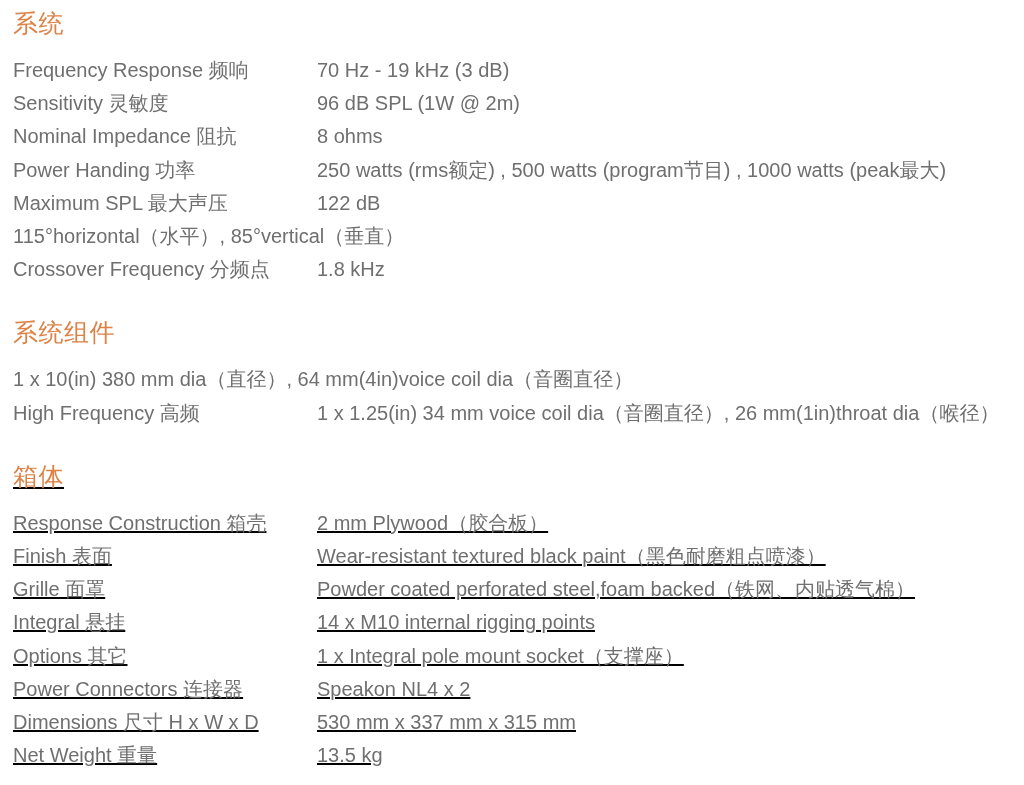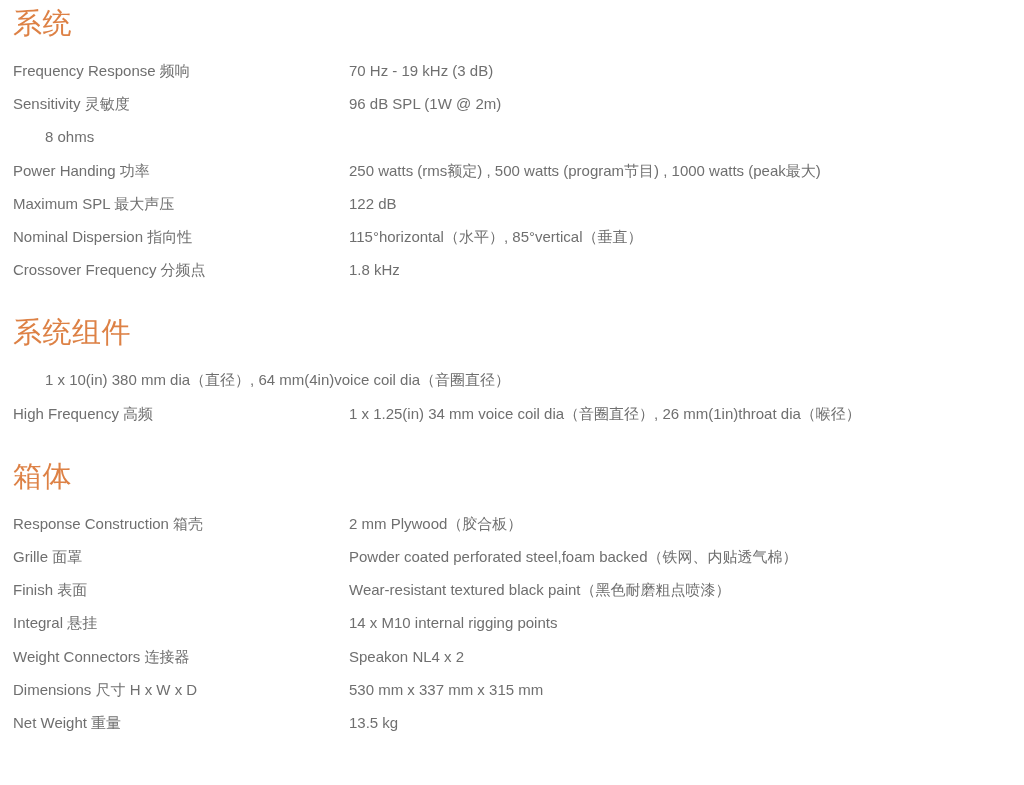--- a/index.html
+++ b/index.html
@@ -17,7 +17,7 @@
   .spec-section { margin-bottom: 29px; }
   .spec-section:last-child { margin-bottom: 0; }
   .section-title {
-    font-size: 29px;
+    font-size: 25px;
     line-height: 34px;
     font-weight: 400;
     color: #dd8145;

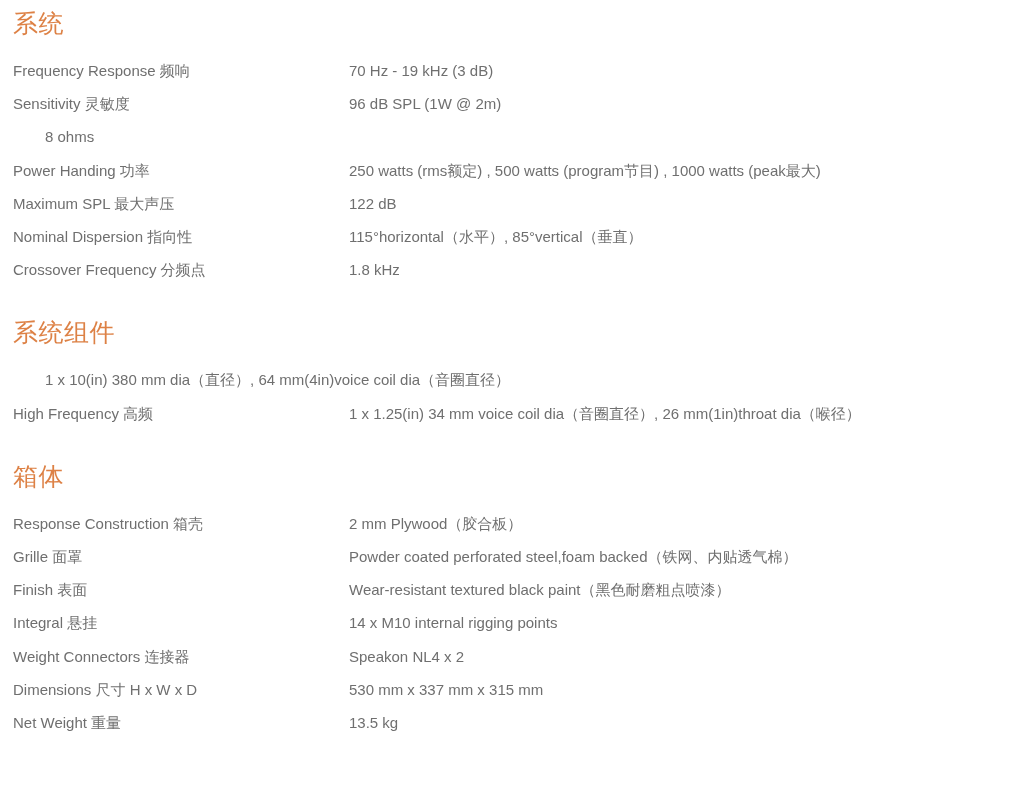--- a/index.html
+++ b/index.html
@@ -27,7 +27,7 @@
   .spec-row {
     display: flex;
     align-items: flex-start;
-    font-size: 15px;
+    font-size: 20px;
     line-height: 33.2px;
     color: #6f6f6f;
     font-weight: 400;

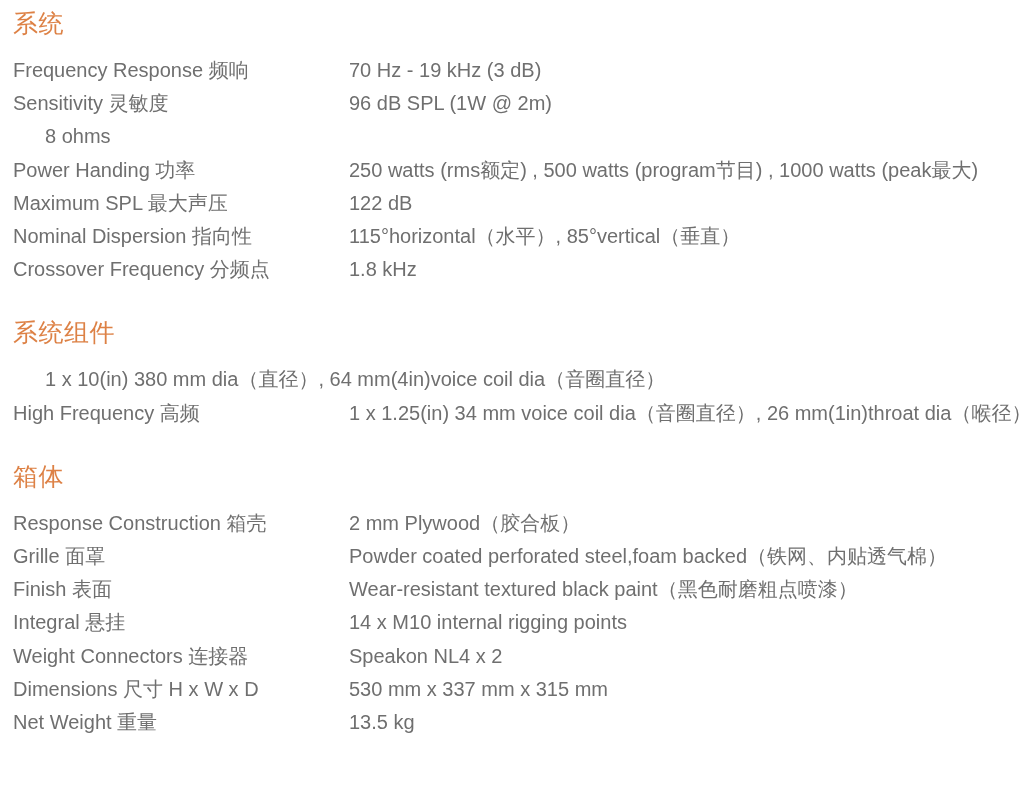--- a/index.html
+++ b/index.html
@@ -39,7 +39,6 @@
   .spec-value {
     flex: 1 1 auto;
     white-space: nowrap;
-    margin-left: 32px;
   }
 </style>
 </head>

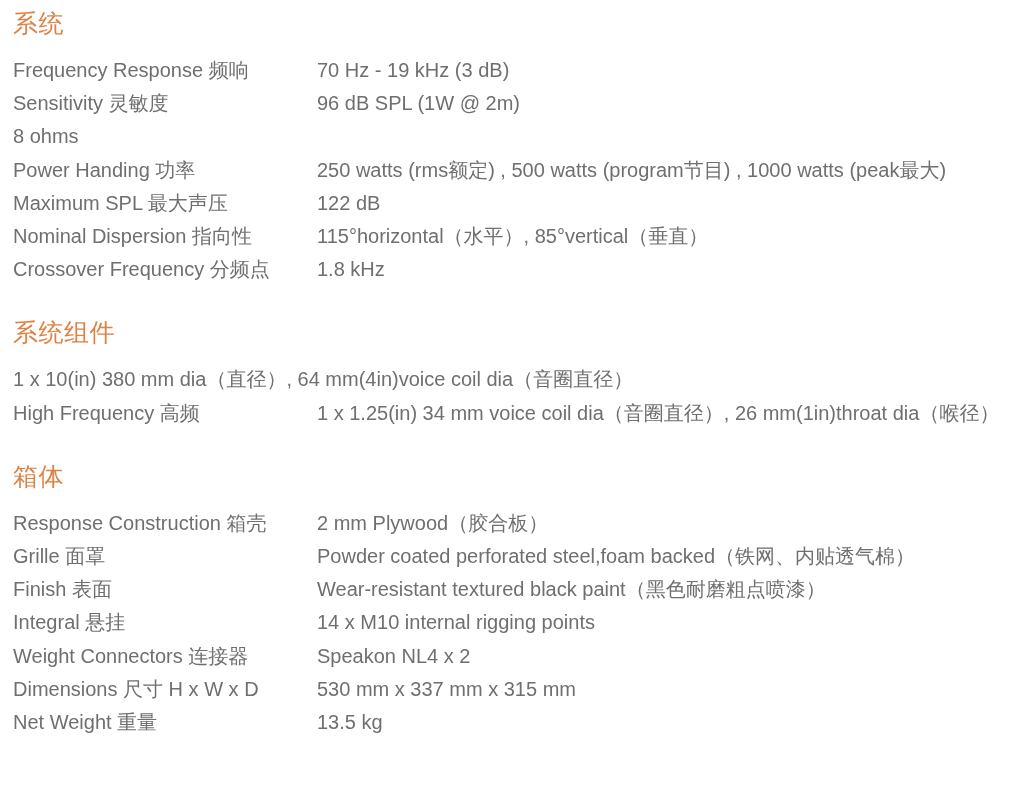--- a/index.html
+++ b/index.html
@@ -57,6 +57,7 @@
       <span class="spec-value">96 dB SPL (1W @ 2m)</span>
     </div>
     <div class="spec-row">
+      <span class="spec-label">Nominal Impedance 阻抗</span>
       <span class="spec-value">8 ohms</span>
     </div>
     <div class="spec-row">

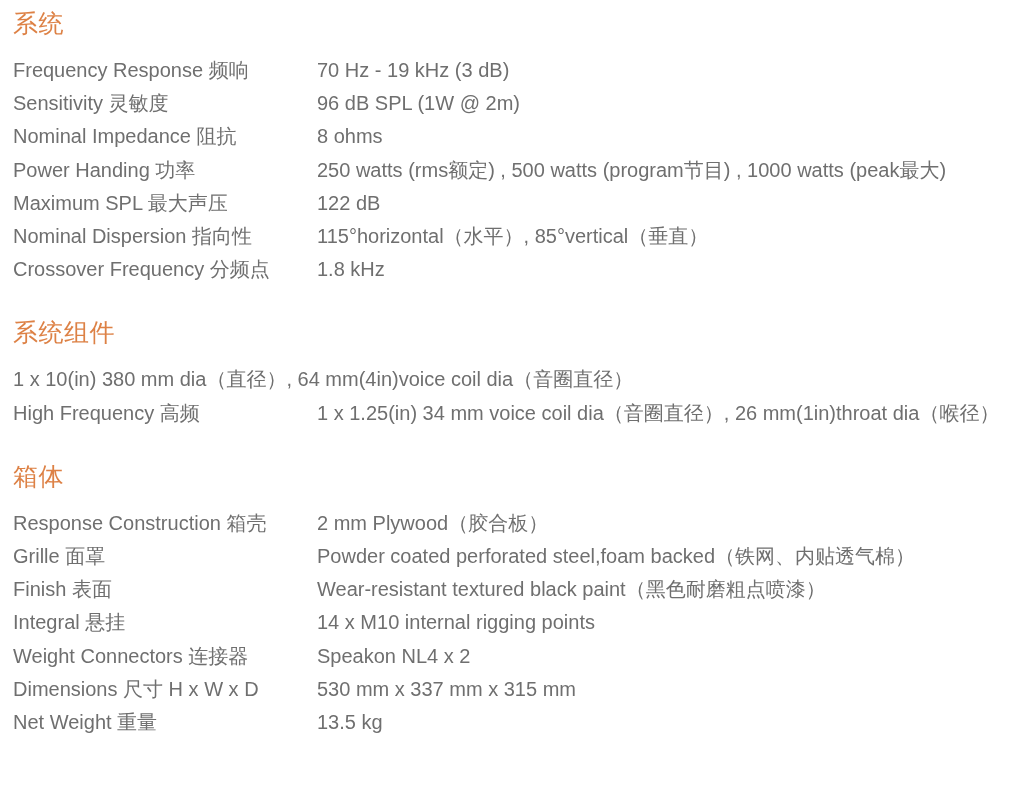--- a/index.html
+++ b/index.html
@@ -69,7 +69,6 @@
       <span class="spec-value">122 dB</span>
     </div>
     <div class="spec-row">
-      <span class="spec-label">Nominal Dispersion 指向性</span>
       <span class="spec-value">115°horizontal（水平）, 85°vertical（垂直）</span>
     </div>
     <div class="spec-row">

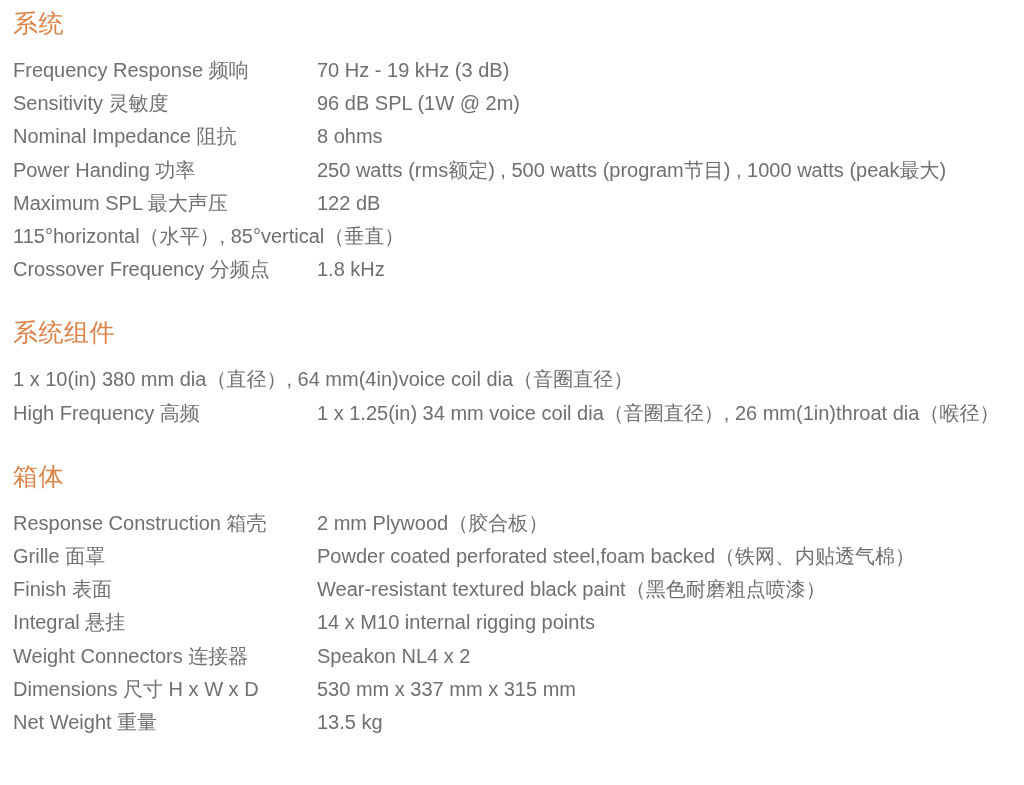--- a/index.html
+++ b/index.html
@@ -15,7 +15,7 @@
     overflow: hidden;
   }
   .spec-section { margin-bottom: 29px; }
-  .spec-section:last-child { margin-bottom: 0; }
+  .spec-section:last-child { margin-bottom: 0; text-decoration: underline; }
   .section-title {
     font-size: 25px;
     line-height: 34px;

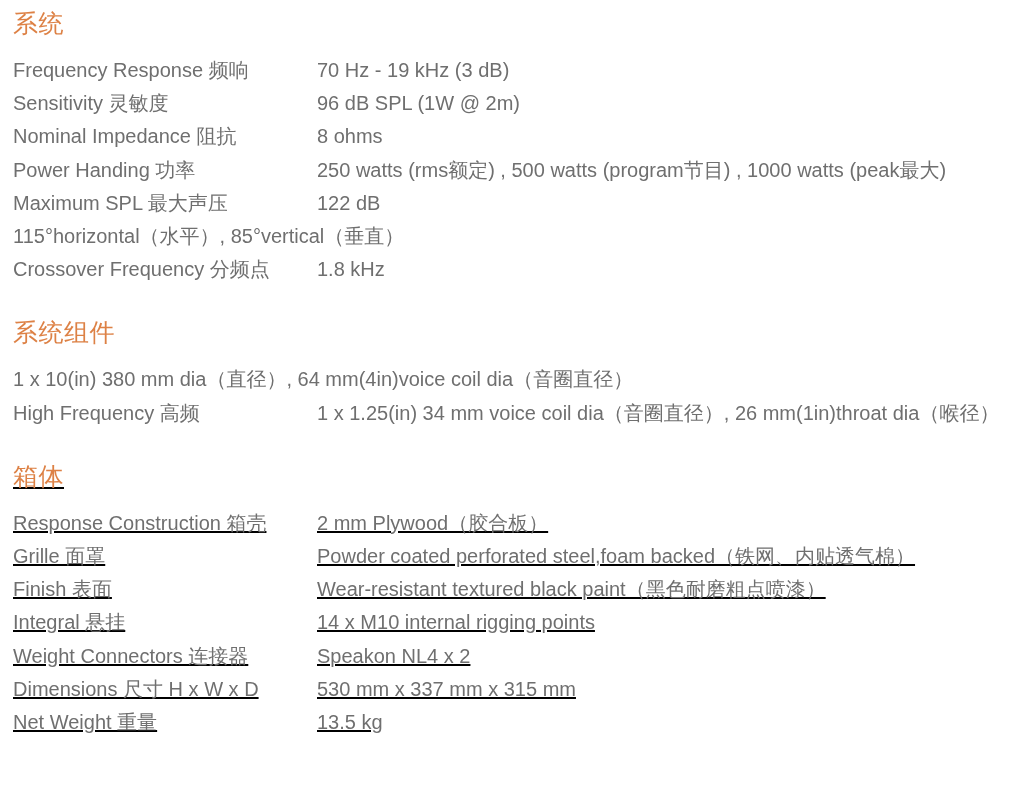--- a/index.html
+++ b/index.html
@@ -95,12 +95,12 @@
       <span class="spec-value">2 mm Plywood（胶合板）</span>
     </div>
     <div class="spec-row">
+      <span class="spec-label">Finish 表面</span>
+      <span class="spec-value">Wear-resistant textured black paint（黑色耐磨粗点喷漆）</span>
+    </div>
+    <div class="spec-row">
       <span class="spec-label">Grille 面罩</span>
       <span class="spec-value">Powder coated perforated steel,foam backed（铁网、内贴透气棉）</span>
-    </div>
-    <div class="spec-row">
-      <span class="spec-label">Finish 表面</span>
-      <span class="spec-value">Wear-resistant textured black paint（黑色耐磨粗点喷漆）</span>
     </div>
     <div class="spec-row">
       <span class="spec-label">Integral 悬挂</span>

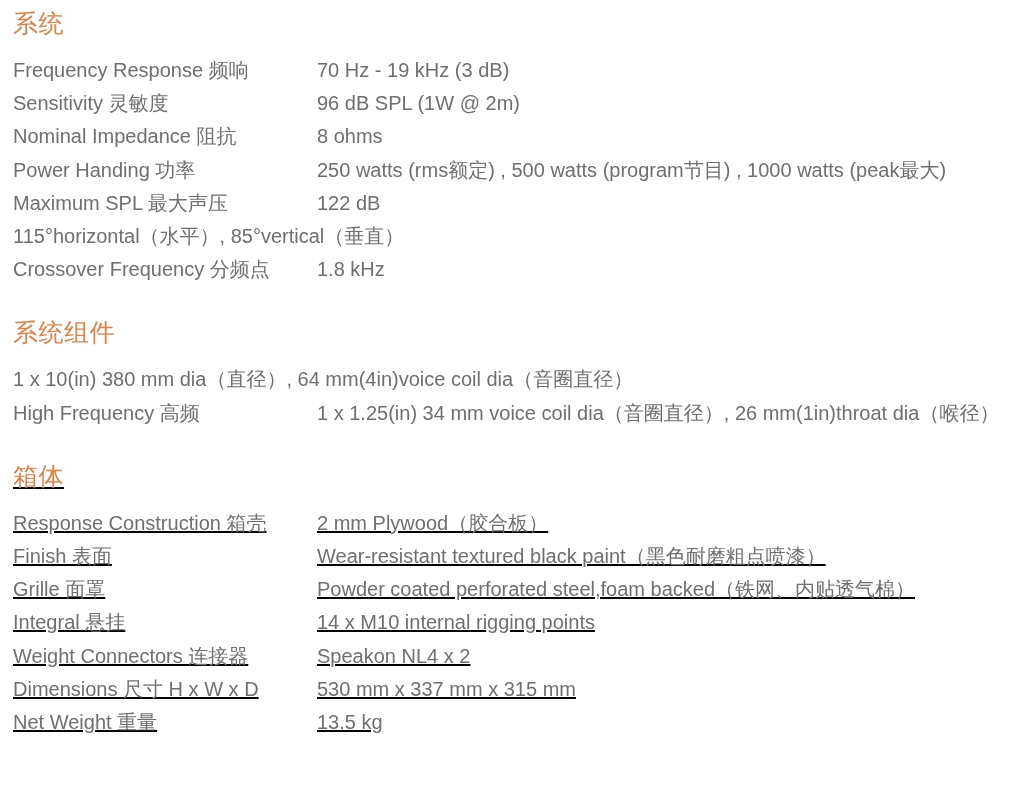--- a/index.html
+++ b/index.html
@@ -107,6 +107,10 @@
       <span class="spec-value">14 x M10 internal rigging points</span>
     </div>
     <div class="spec-row">
+      <span class="spec-label">Options 其它</span>
+      <span class="spec-value">1 x Integral pole mount socket（支撑座）</span>
+    </div>
+    <div class="spec-row">
       <span class="spec-label">Weight Connectors 连接器</span>
       <span class="spec-value">Speakon NL4 x 2</span>
     </div>

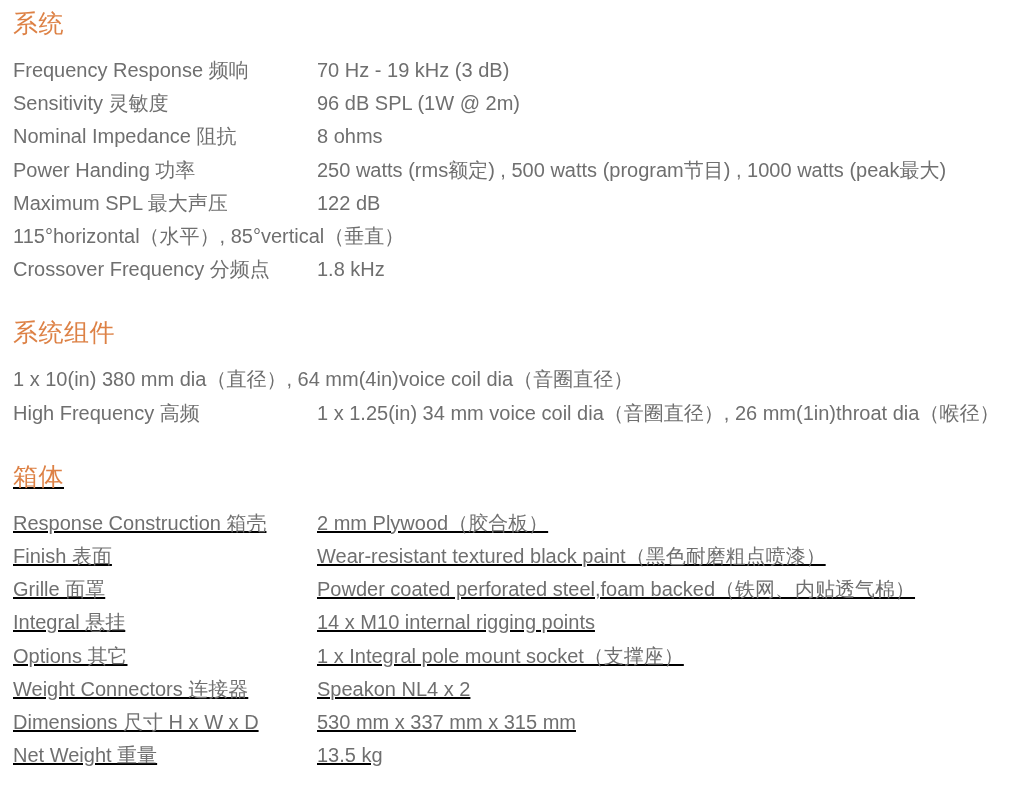--- a/index.html
+++ b/index.html
@@ -111,7 +111,7 @@
       <span class="spec-value">1 x Integral pole mount socket（支撑座）</span>
     </div>
     <div class="spec-row">
-      <span class="spec-label">Weight Connectors 连接器</span>
+      <span class="spec-label">Power Connectors 连接器</span>
       <span class="spec-value">Speakon NL4 x 2</span>
     </div>
     <div class="spec-row">

